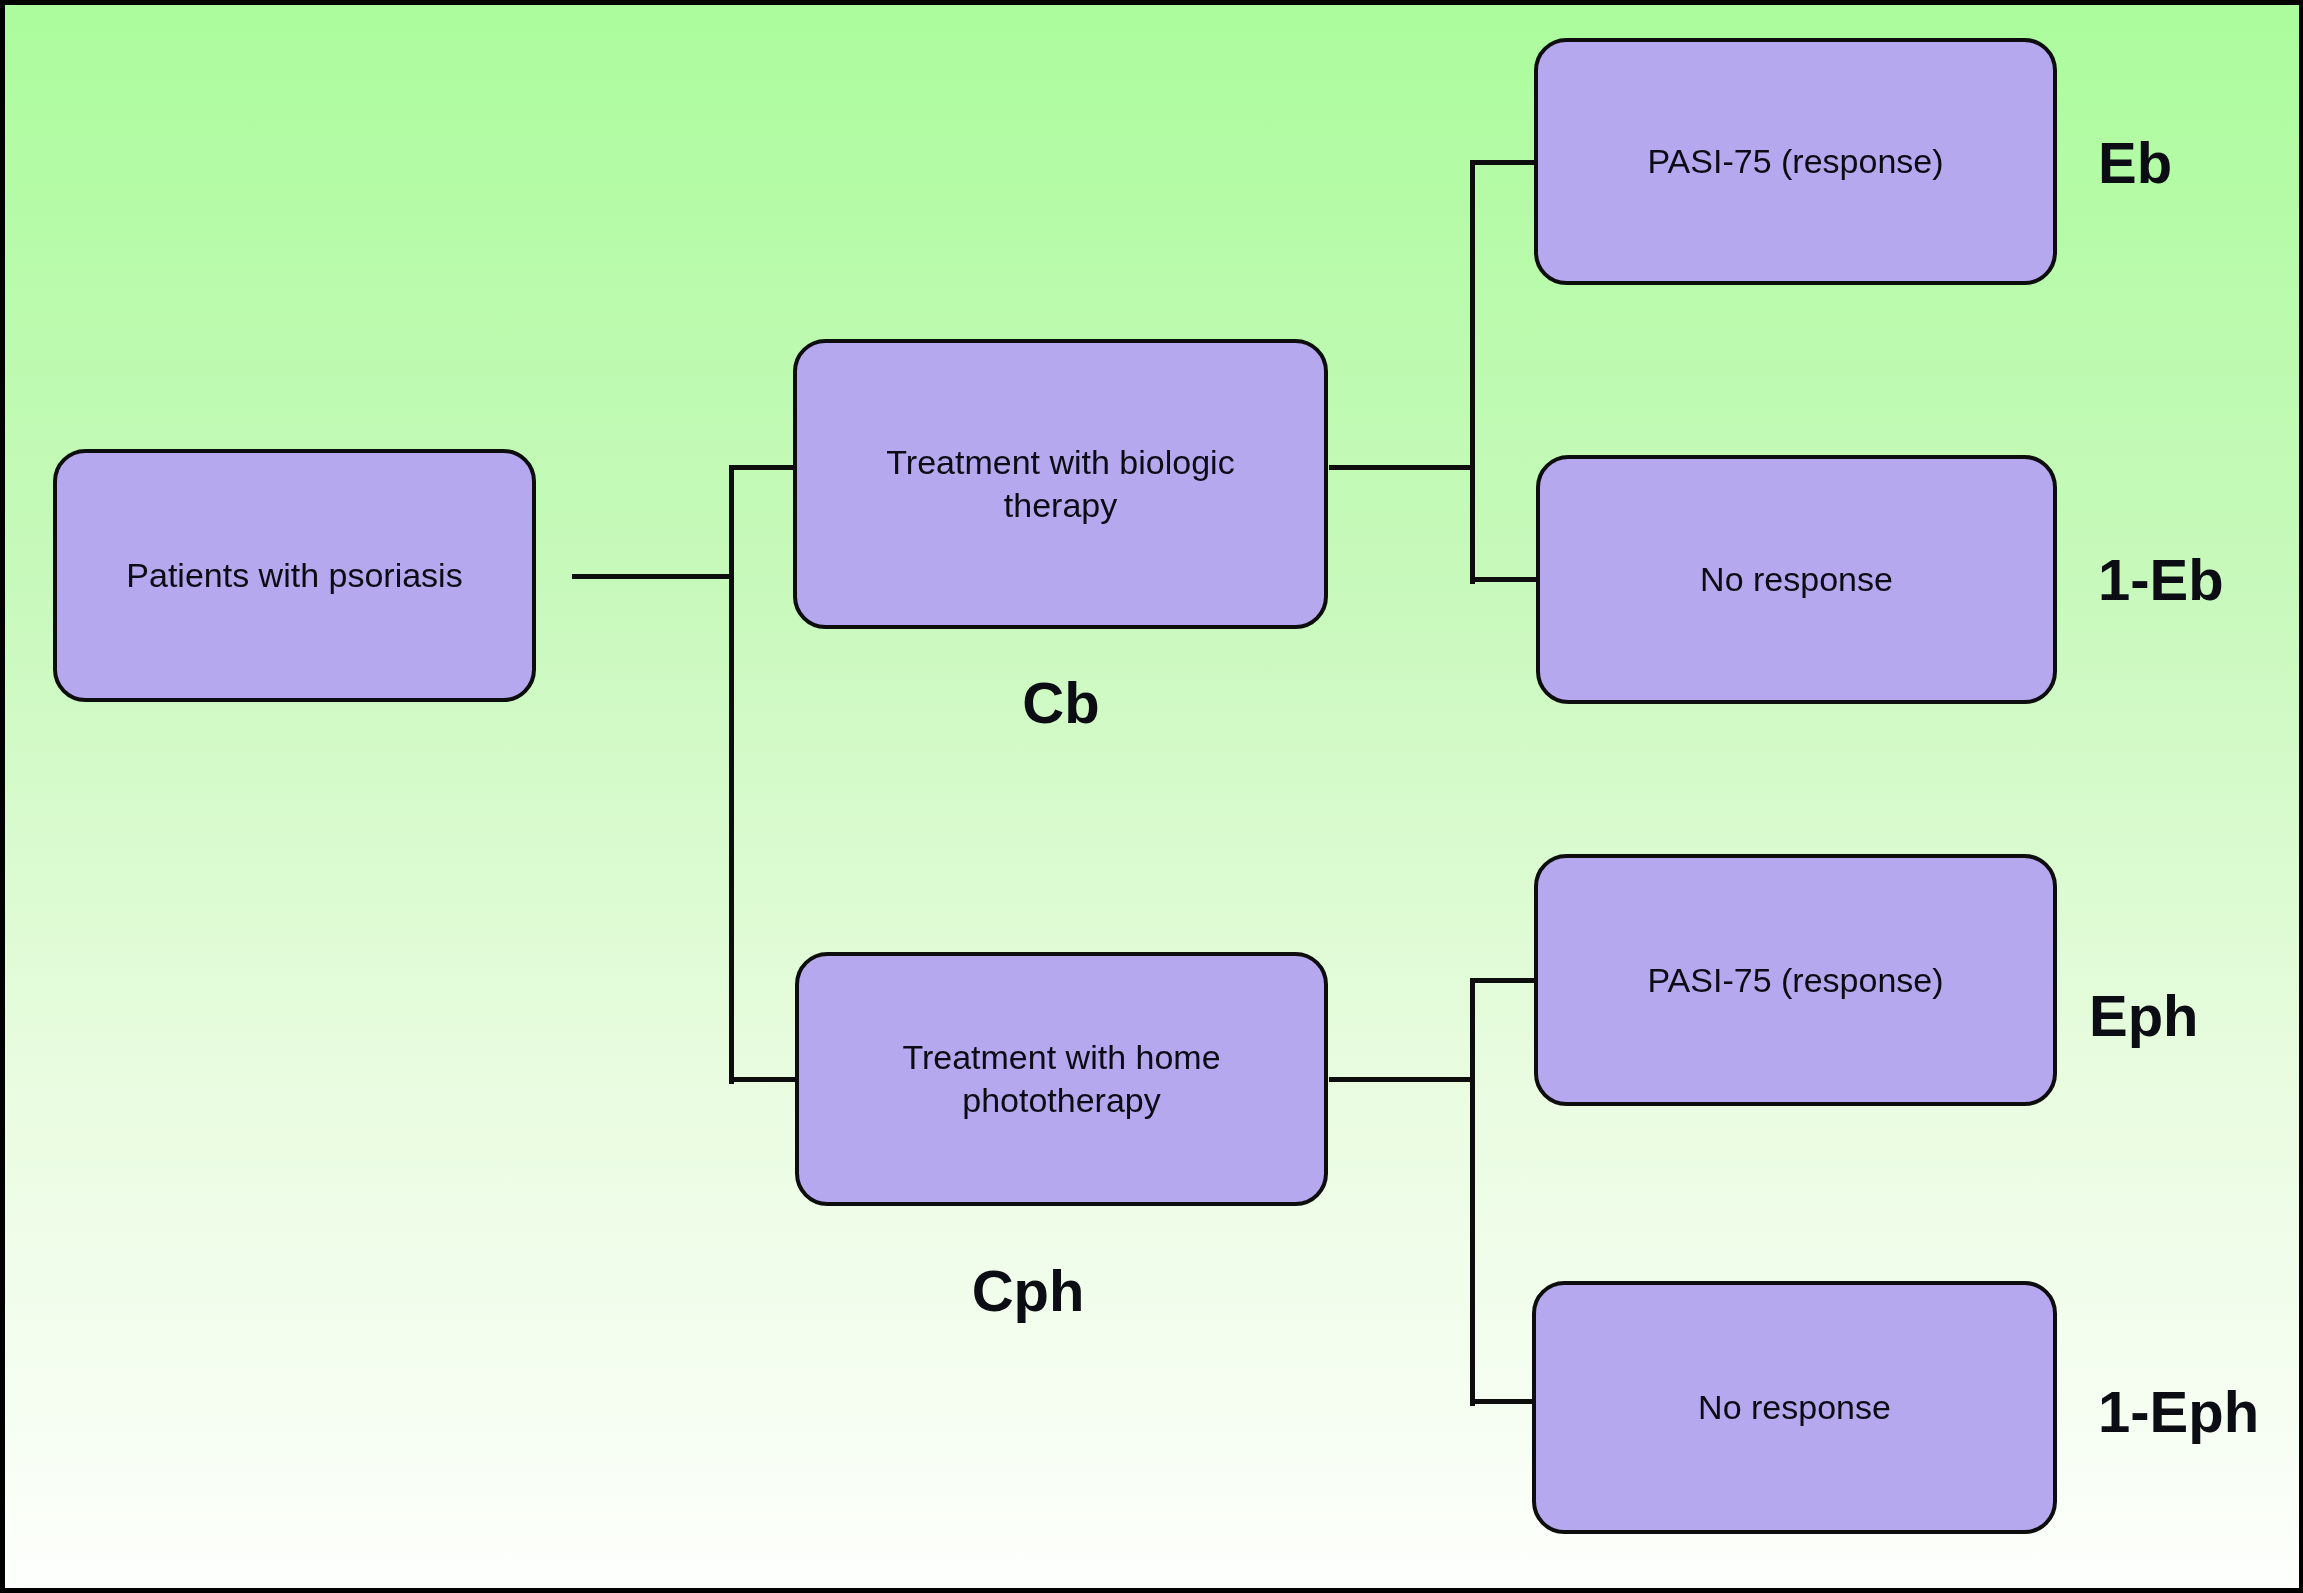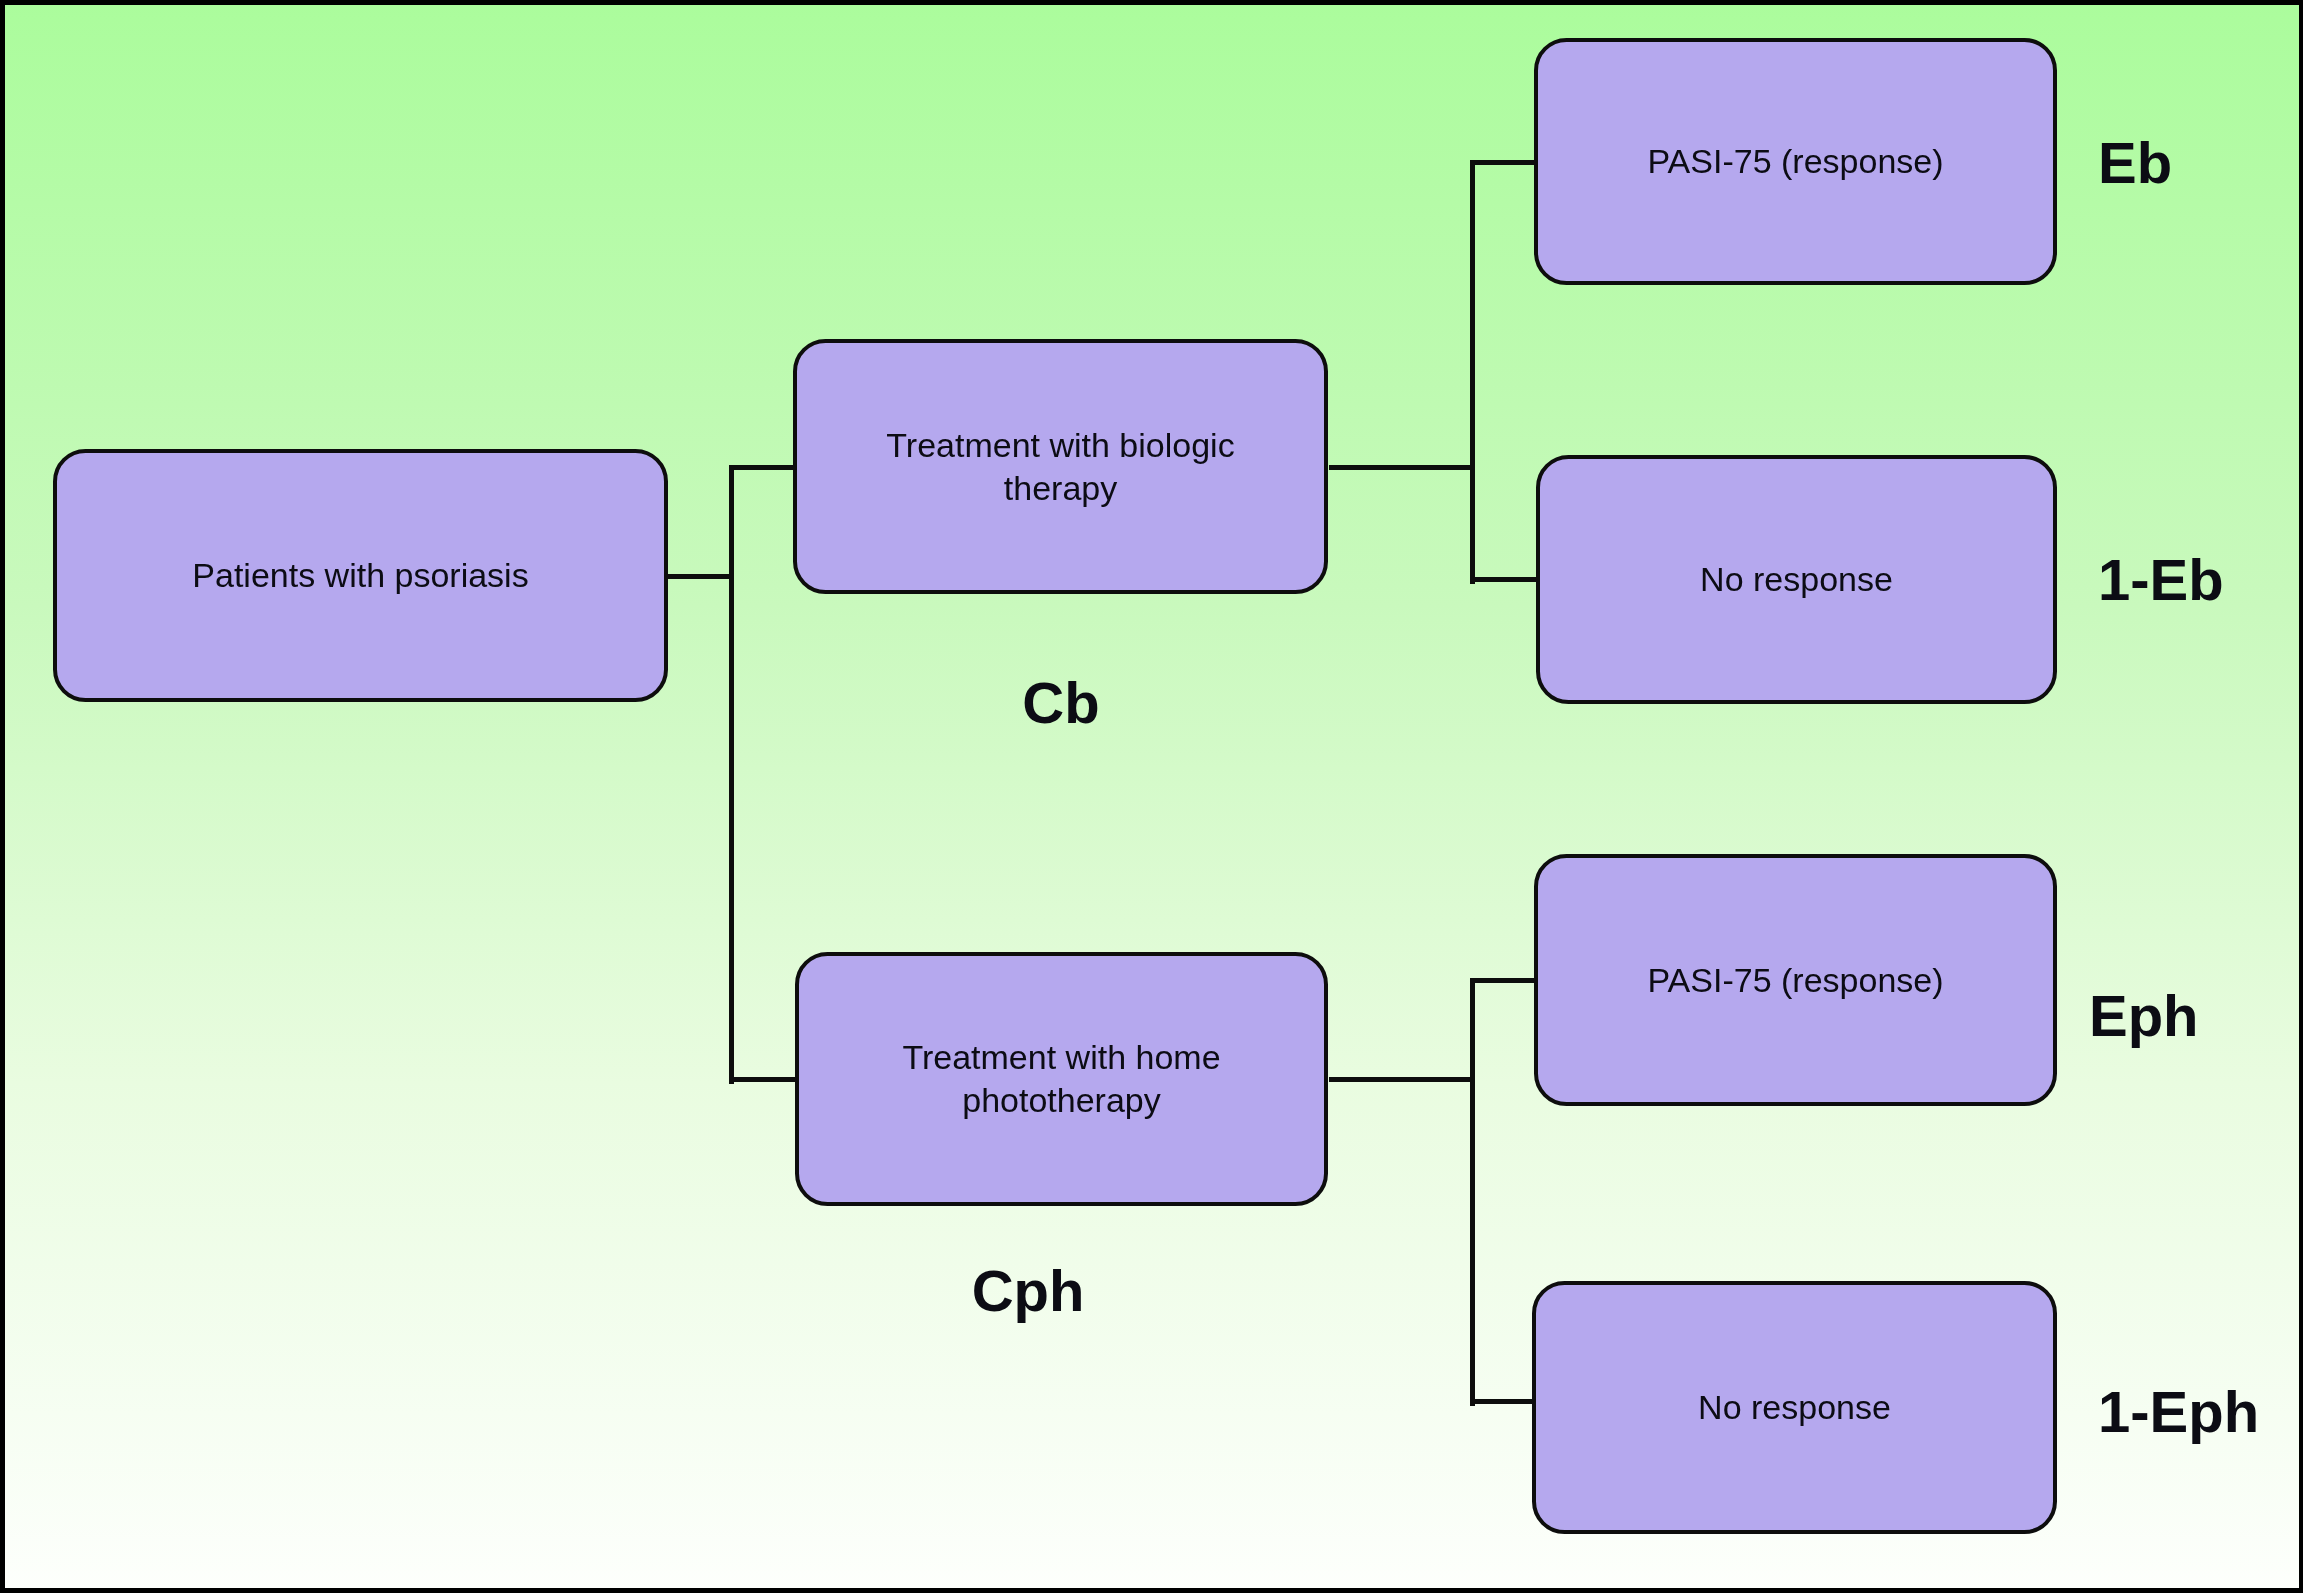--- a/index.html
+++ b/index.html
@@ -36,7 +36,7 @@
   .node .node-label { display: block; }
   
   #node-patients          { left:  53px; top:  449px; width: 615px; height: 253px; padding: 0 38px; }
-  #node-biologic          { left: 793px; top:  339px; width: 535px; height: 255px; padding: 0 44px; }
+  #node-biologic          { left: 793px; top:  339px; width: 535px; height: 290px; padding: 0 44px; }
   #node-phototherapy      { left: 795px; top:  952px; width: 533px; height: 254px; padding: 0 43px; text-align: center; }
   #node-pasi-b            { left:1534px; top:   38px; width: 523px; height: 247px; padding: 0 19px; }
   #node-noresp-b          { left:1536px; top:  455px; width: 521px; height: 249px; padding: 0 19px; }

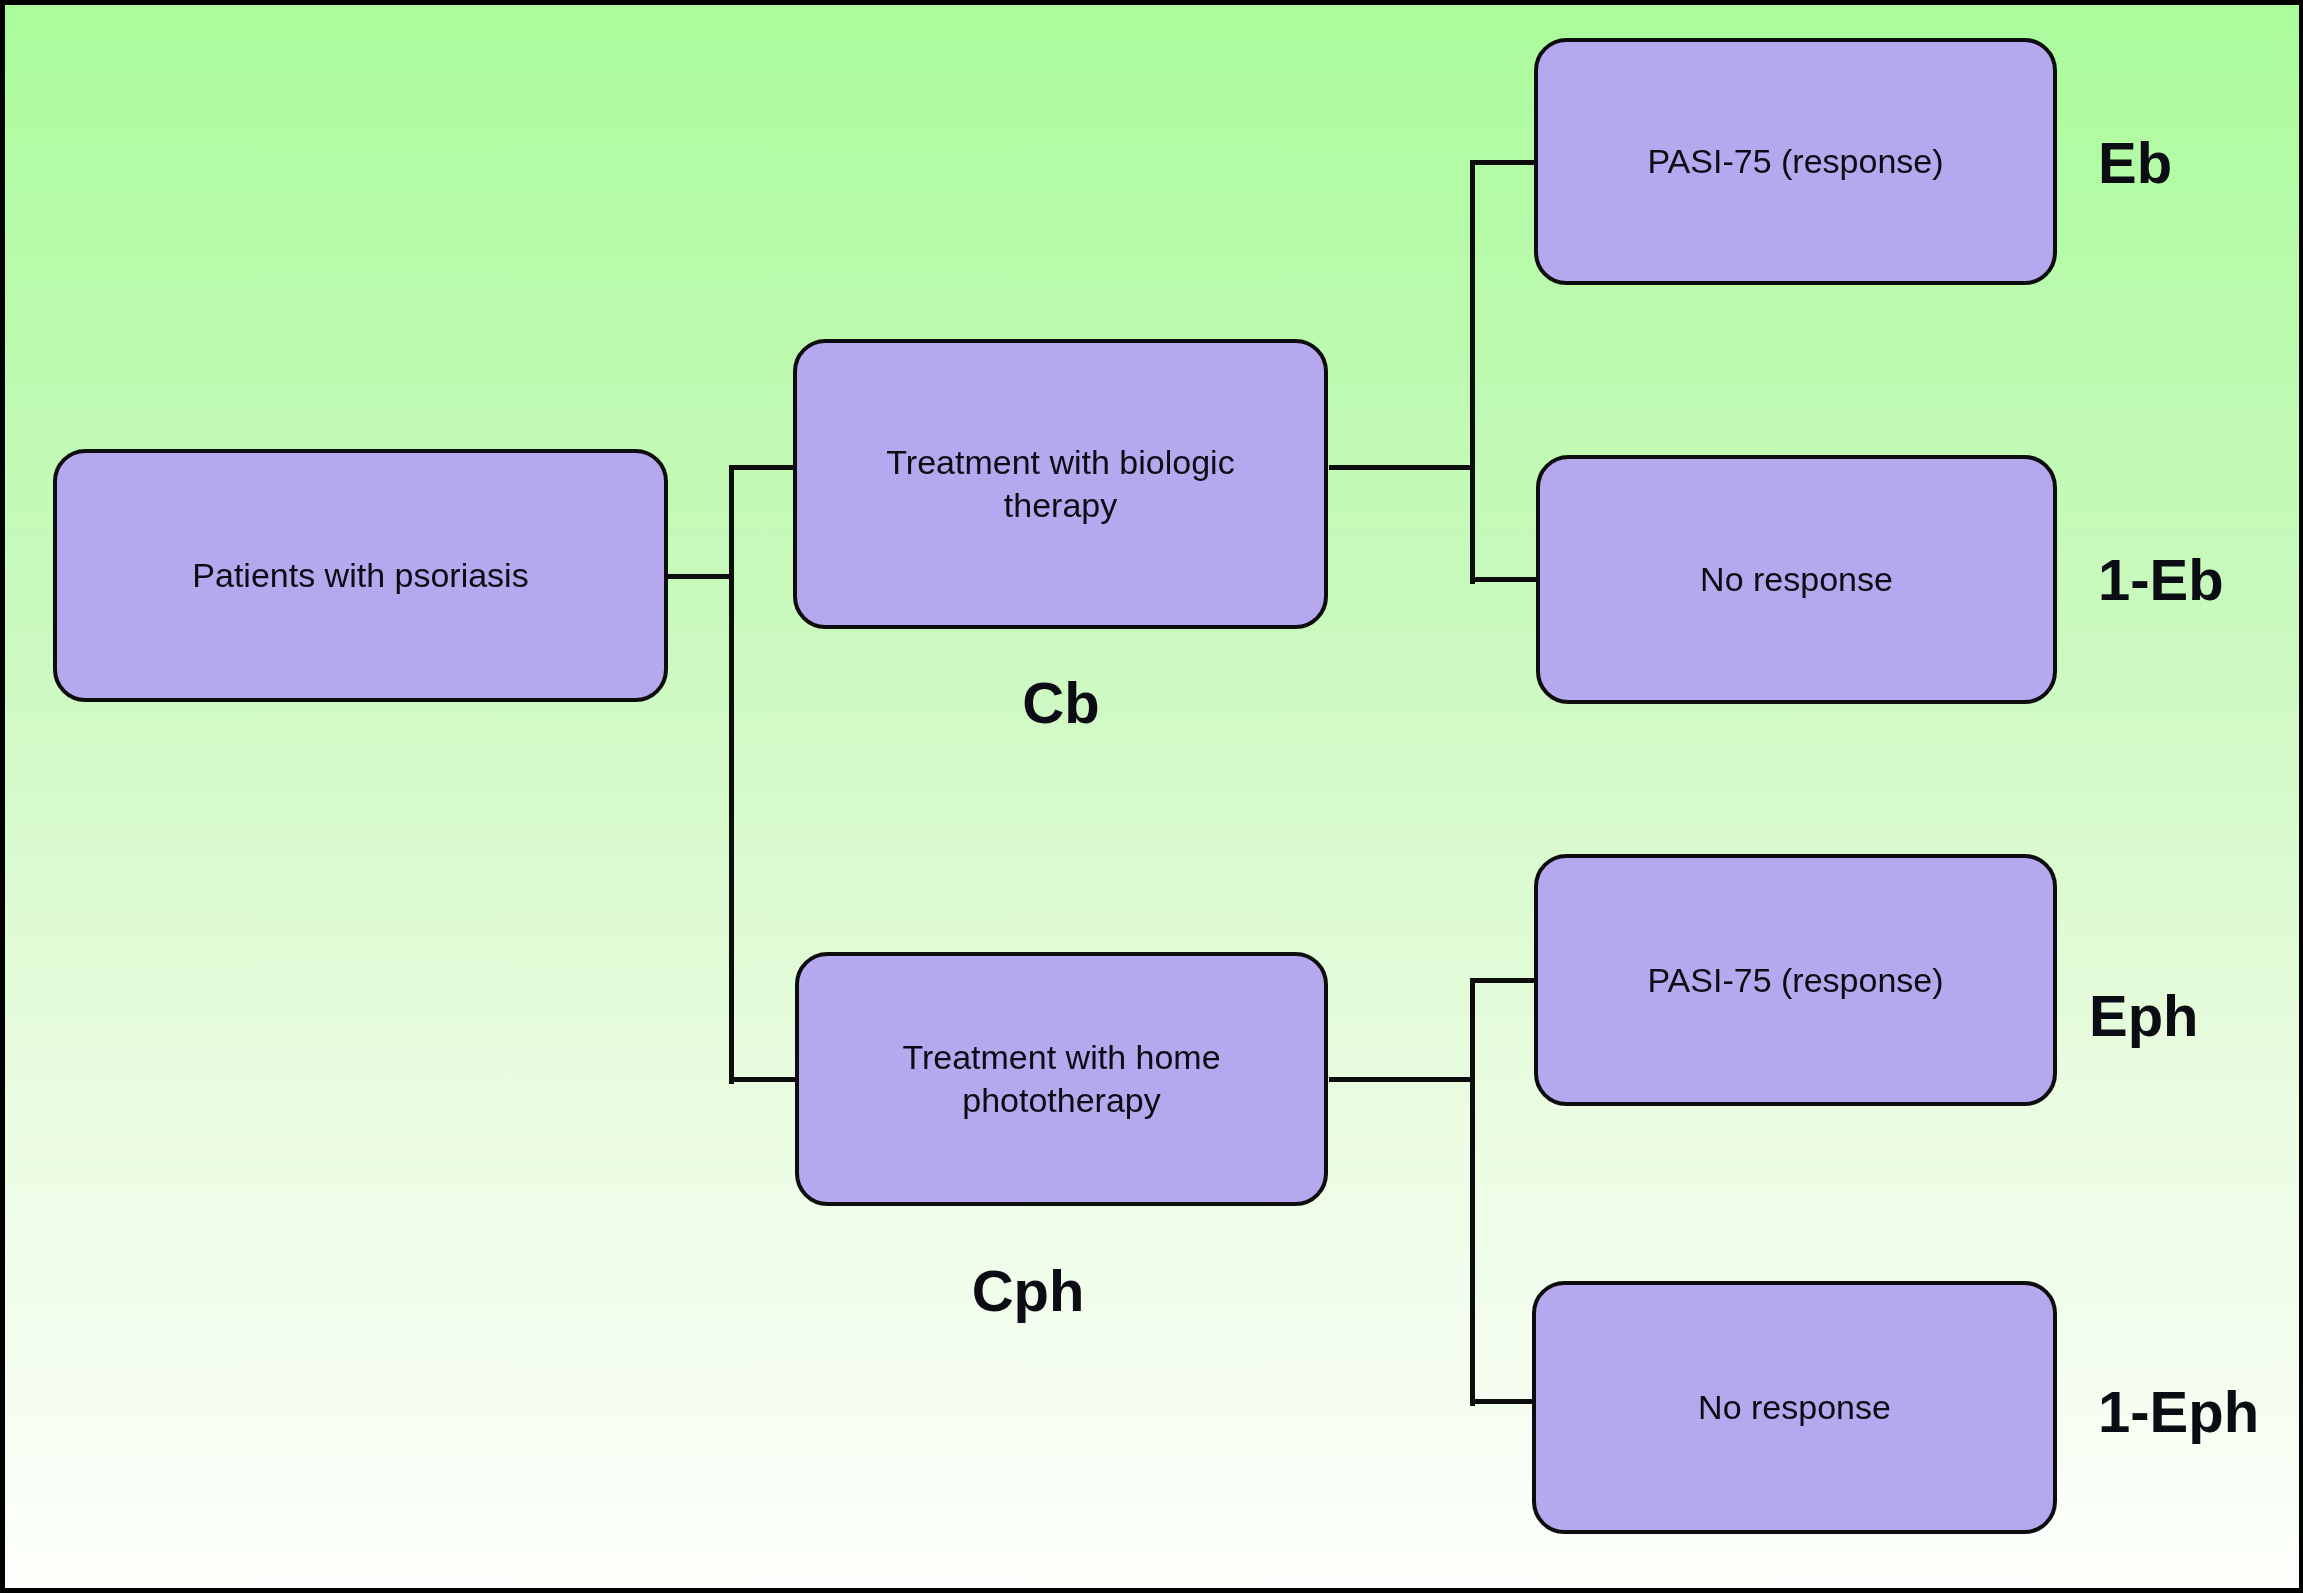--- a/index.html
+++ b/index.html
@@ -35,7 +35,7 @@
   }
   .node .node-label { display: block; }
   
-  #node-patients          { left:  53px; top:  449px; width: 615px; height: 253px; padding: 0 38px; }
+  #node-patients          { left:  53px; top:  449px; width: 483px; height: 253px; padding: 0 38px; }
   #node-biologic          { left: 793px; top:  339px; width: 535px; height: 290px; padding: 0 44px; }
   #node-phototherapy      { left: 795px; top:  952px; width: 533px; height: 254px; padding: 0 43px; text-align: center; }
   #node-pasi-b            { left:1534px; top:   38px; width: 523px; height: 247px; padding: 0 19px; }

